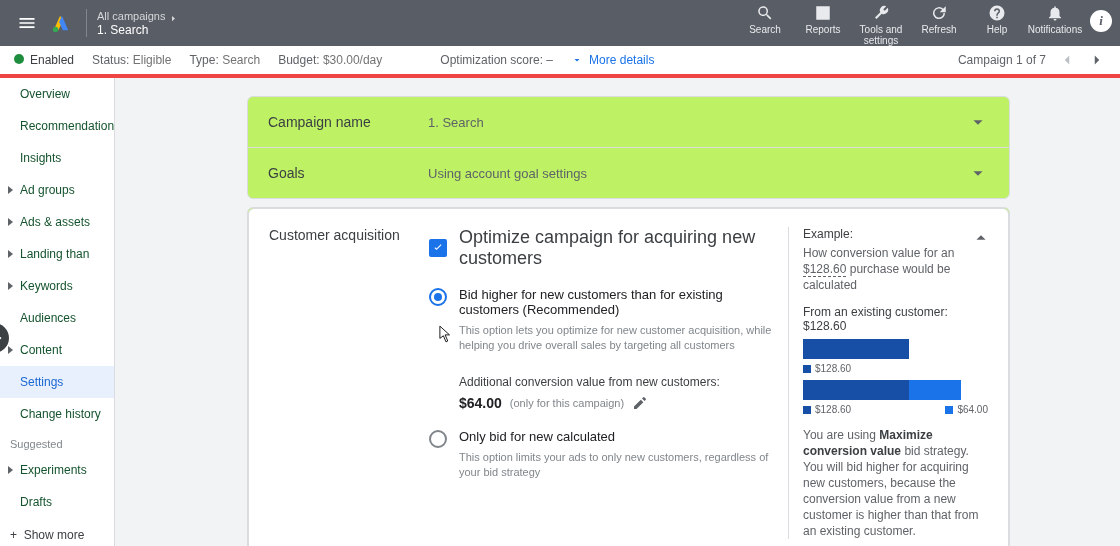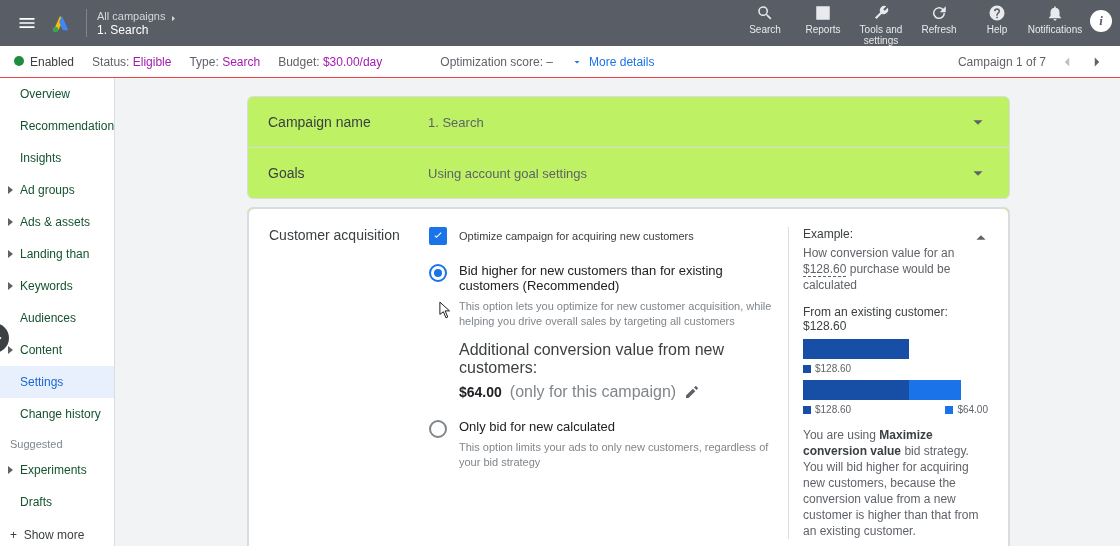--- a/index.html
+++ b/index.html
@@ -20,7 +20,7 @@
   .info-circle { width: 22px; height: 22px; border-radius: 50%; background: #fff; display:flex; align-items:center; justify-content:center; font-weight:bold; font-style: italic; font-family: Georgia, serif; color:#595d65; margin-left:6px; margin-top:6px; cursor:pointer; }
 
   
-  .status-bar { height: 32px; border-bottom: 1px solid #ef4444; display: flex; align-items: center; padding: 0 14px; font-size: 12px; gap: 18px; }
+  .status-bar { height: 32px; border-bottom: 4px solid #ef4444; display: flex; align-items: center; padding: 0 14px; font-size: 12px; gap: 18px; }
   .status-dot { width: 10px; height: 10px; background: #1e8e3e; border-radius: 50%; display:inline-block; margin-right:6px; }
   .status-bar b { font-weight: 500; color:#a21caf; }
   .status-item { color:#5f6368; }

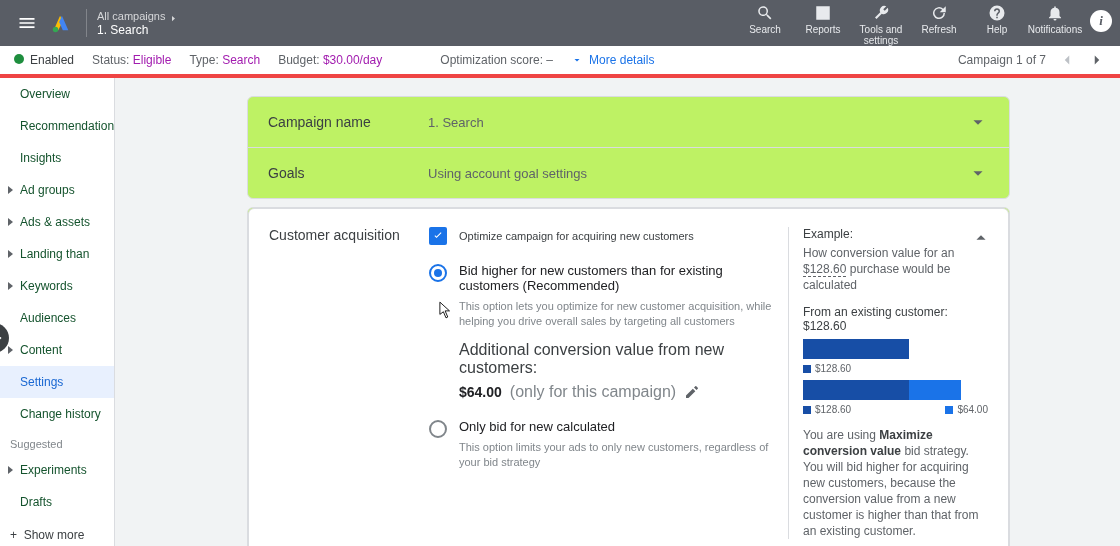--- a/index.html
+++ b/index.html
@@ -22,7 +22,7 @@
   
   .status-bar { height: 32px; border-bottom: 4px solid #ef4444; display: flex; align-items: center; padding: 0 14px; font-size: 12px; gap: 18px; }
   .status-dot { width: 10px; height: 10px; background: #1e8e3e; border-radius: 50%; display:inline-block; margin-right:6px; }
-  .status-bar b { font-weight: 500; color:#a21caf; }
+  .status-bar b { font-weight: 500; color:#737373; }
   .status-item { color:#5f6368; }
   .more-details { color: #1a73e8; cursor:pointer; display:flex; align-items:center; gap:6px; }
   .status-right { margin-left:auto; display:flex; align-items:center; gap:12px; color:#5f6368; }

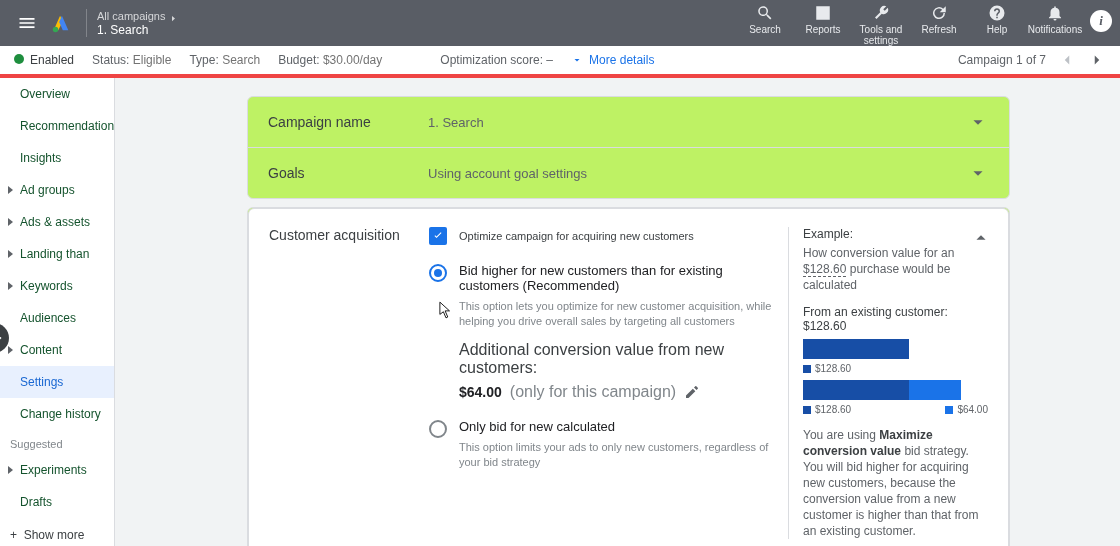--- a/index.html
+++ b/index.html
@@ -53,7 +53,7 @@
   .card { background:#fff; border:1px solid #dadce0; border-radius:6px; padding: 18px 20px; display:flex; gap:0; }
   .card-left { width:160px; font-size:14px; font-weight:500; }
   .card-mid { flex:1; padding-right: 12px; }
-  .check-row { display:flex; align-items:center; gap:12px; margin-bottom:18px; font-size:11px; }
+  .check-row { display:flex; align-items:center; gap:12px; margin-bottom:18px; font-size:18px; }
   .checkbox { width:18px; height:18px; background:#1a73e8; border-radius:2px; display:flex; align-items:center; justify-content:center; flex-shrink:0; }
   .checkbox svg { width:12px; height:12px; fill:#fff; }
   .radio-row { display:flex; gap:12px; margin-bottom:18px; }

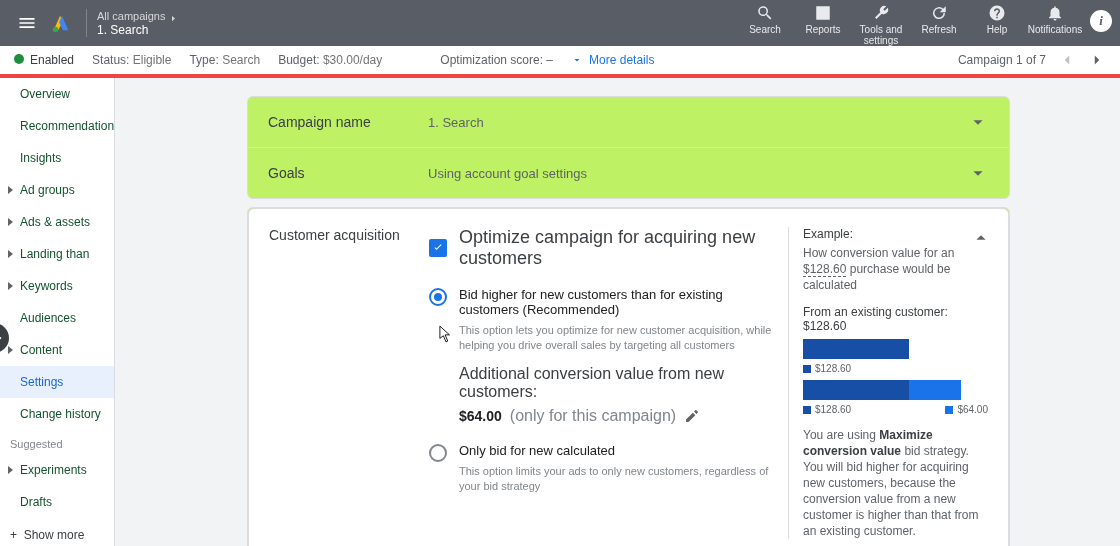--- a/index.html
+++ b/index.html
@@ -65,7 +65,7 @@
   .radio-desc { font-size:11px; color:#80868b; line-height:15px; }
   .cursor-overlay { position:relative; }
   .cursor-svg { position:absolute; top:2px; left:-20px; width:14px; height:18px; }
-  .addl-label { font-size:16px; color:#3c4043; margin:12px 0 6px 0; }
+  .addl-label { font-size:12px; color:#3c4043; margin:22px 0 6px 0; }
   .addl-value { font-size:14px; font-weight:bold; color:#202124; display:flex; align-items:center; gap:8px; }
   .addl-note { font-size:16px; color:#80868b; font-weight:normal;text-align:center; }
   .pencil { width:16px; height:16px; fill:#5f6368; cursor:pointer; }

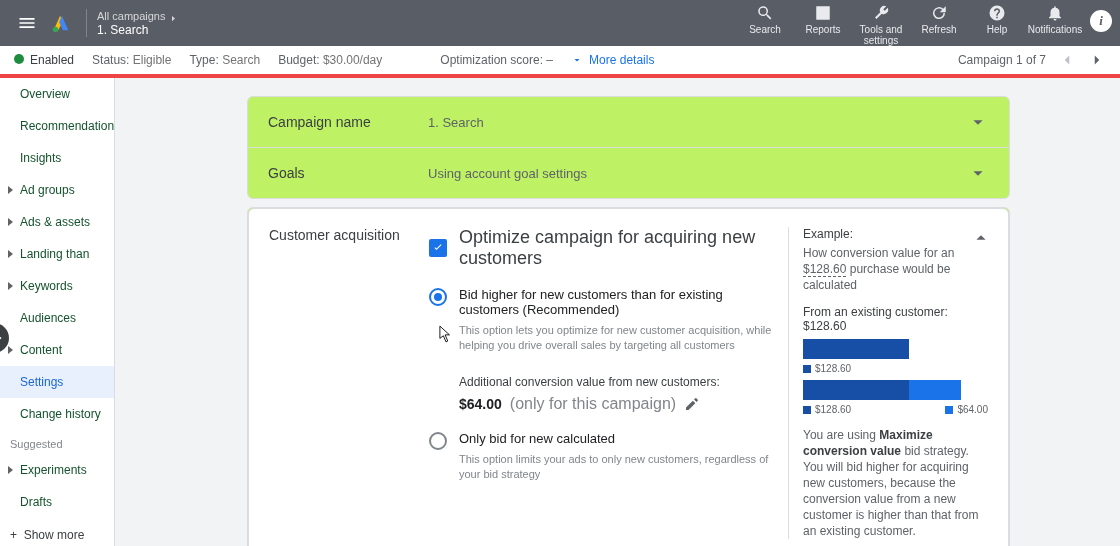--- a/index.html
+++ b/index.html
@@ -67,7 +67,7 @@
   .cursor-svg { position:absolute; top:2px; left:-20px; width:14px; height:18px; }
   .addl-label { font-size:12px; color:#3c4043; margin:22px 0 6px 0; }
   .addl-value { font-size:14px; font-weight:bold; color:#202124; display:flex; align-items:center; gap:8px; }
-  .addl-note { font-size:16px; color:#80868b; font-weight:normal;text-align:center; }
+  .addl-note { font-size:11px; color:#80868b; font-weight:normal;text-align:center; }
   .pencil { width:16px; height:16px; fill:#5f6368; cursor:pointer; }
 
   .card-right { width:200px; border-left:1px solid #dadce0; padding-left:14px; font-size:12px; position:relative; }

